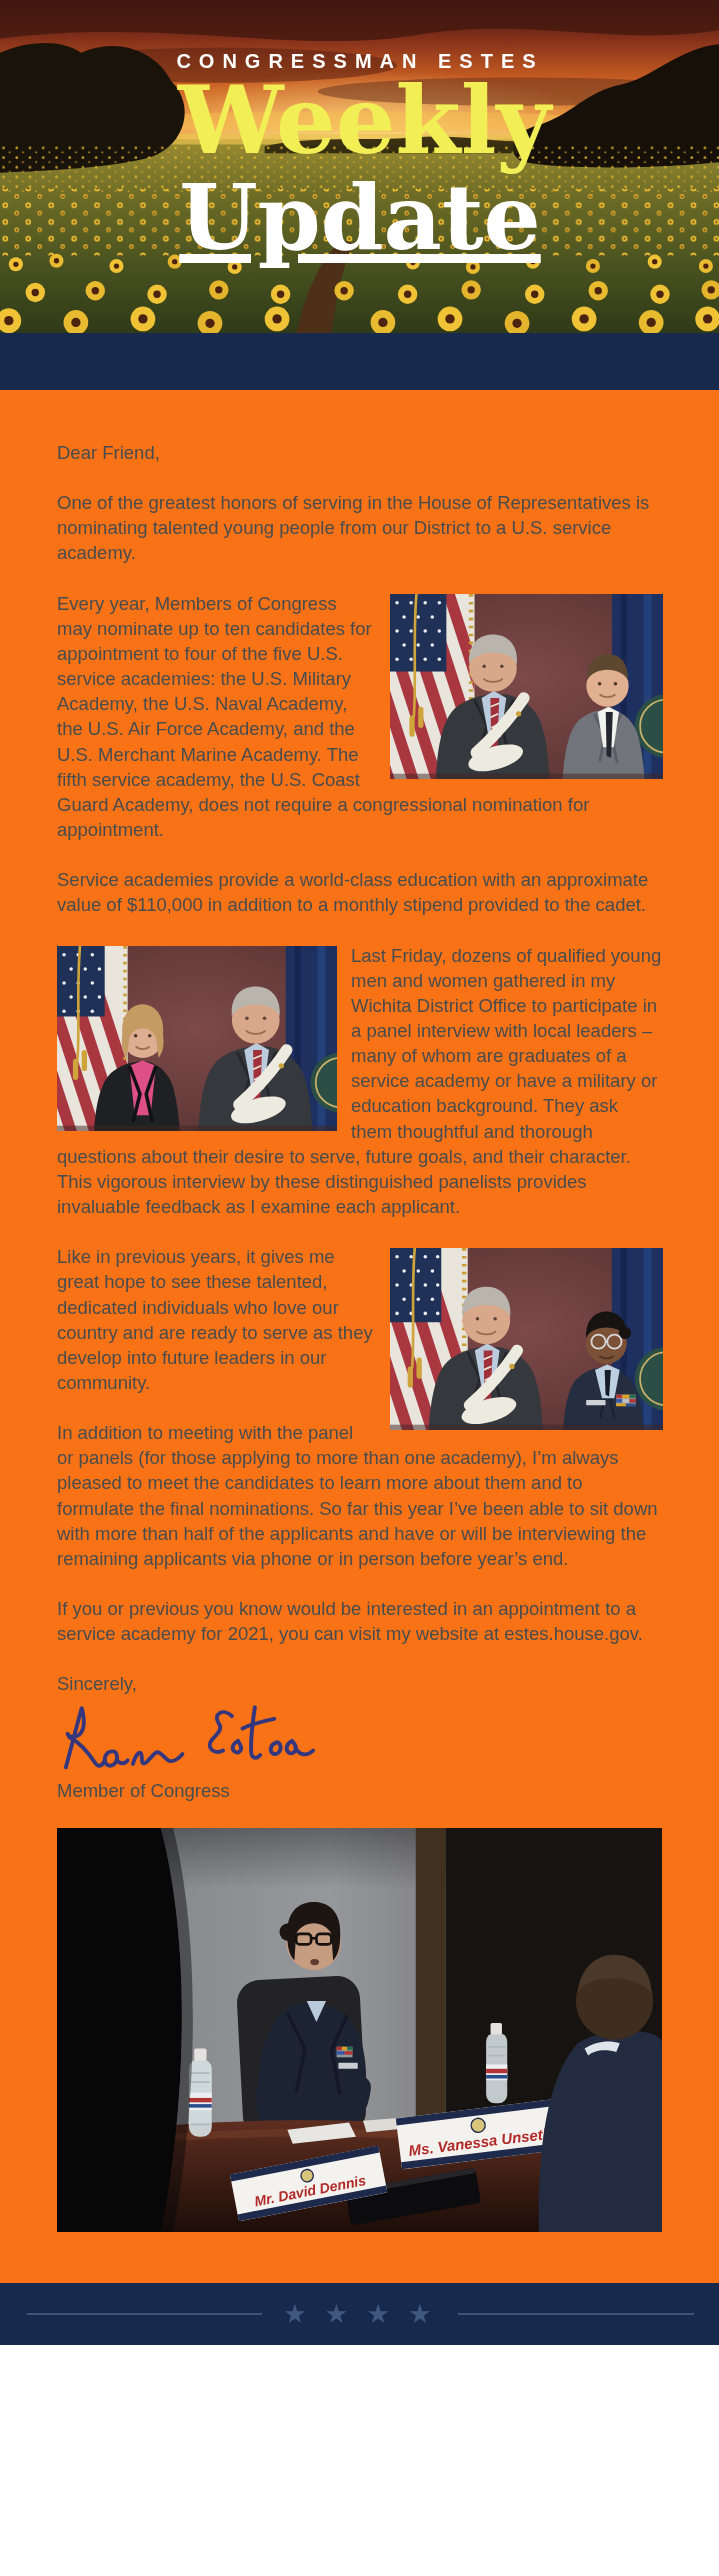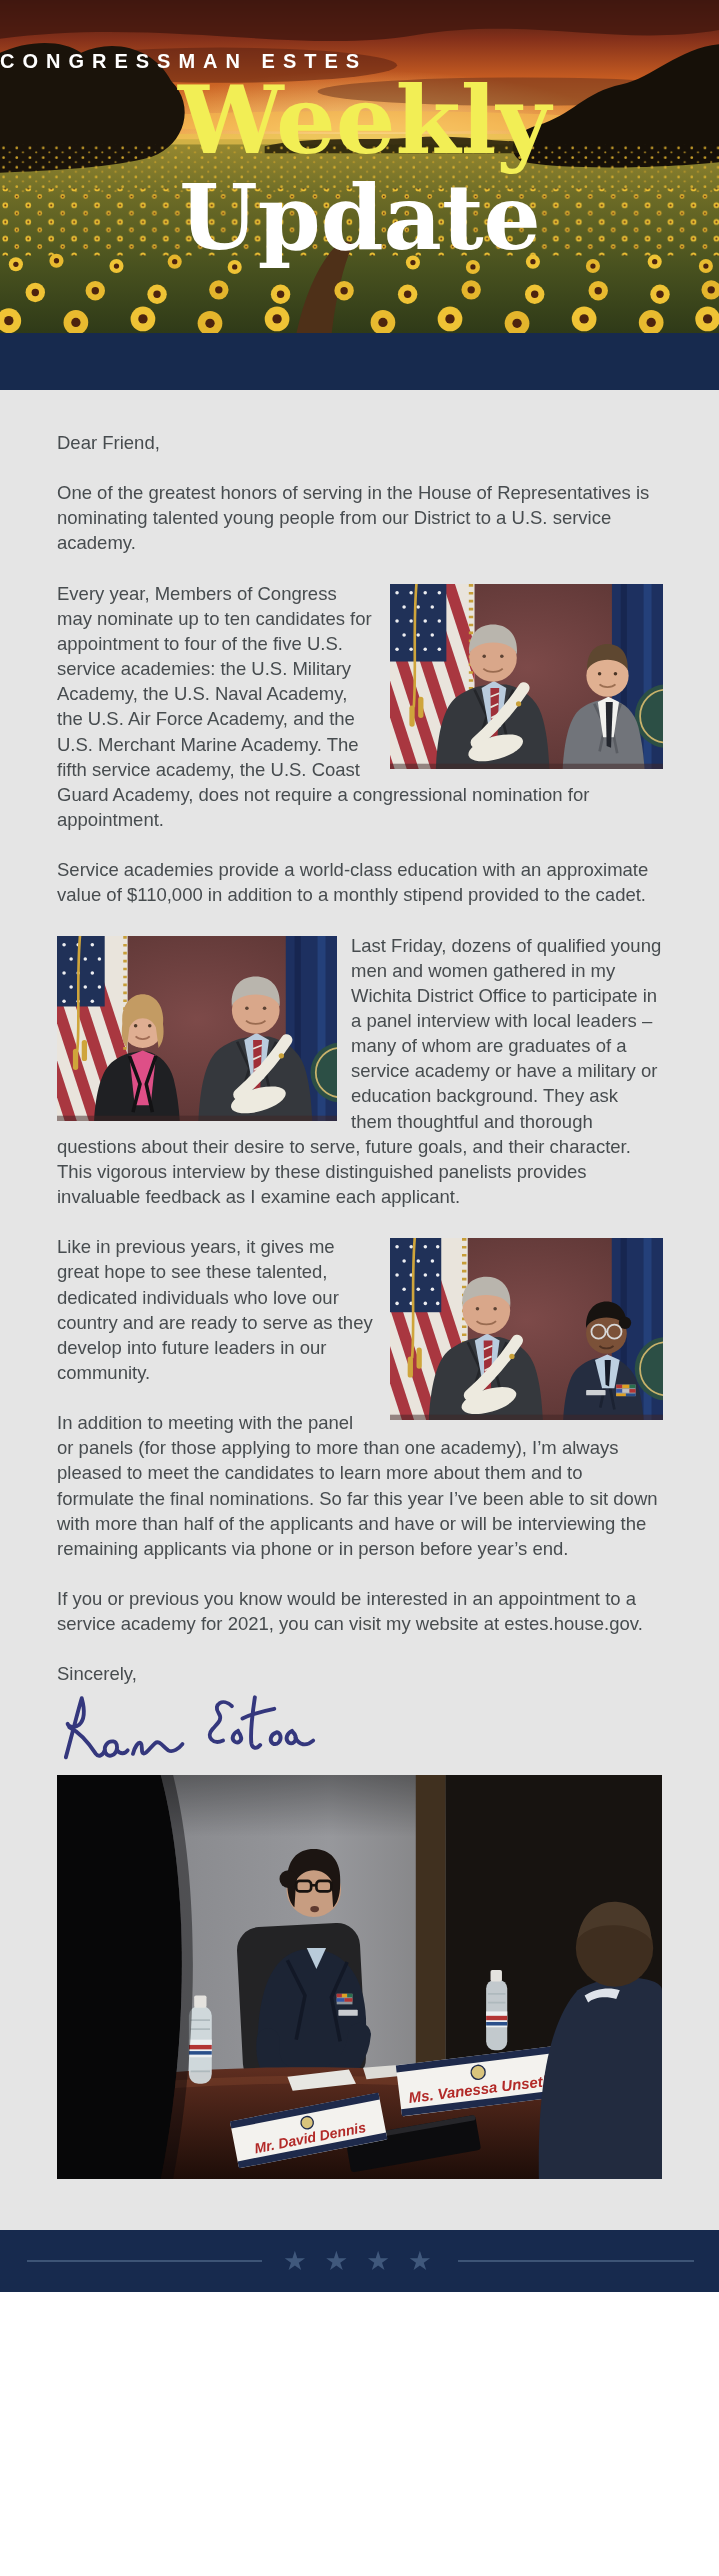--- a/index.html
+++ b/index.html
@@ -10,7 +10,7 @@
   
   .masthead { position:relative; width:720px; height:333px; overflow:hidden; background:#3a2210; }
   .masthead .scene { position:absolute; left:0; top:0; width:720px; height:333px; display:block; }
-  .kicker { position:absolute; left:0; right:0; top:50px; text-align:left;
+  .kicker { position:absolute; left:0; right:0; top:50px; text-align:center;
             color:#ffffff; font-weight:bold; font-size:20px; letter-spacing:8px; }
   .title-1 { position:absolute; left:9px; right:0; top:69px; text-align:center;
              font-family:"DejaVu Serif", serif; font-weight:bold; font-size:94px;

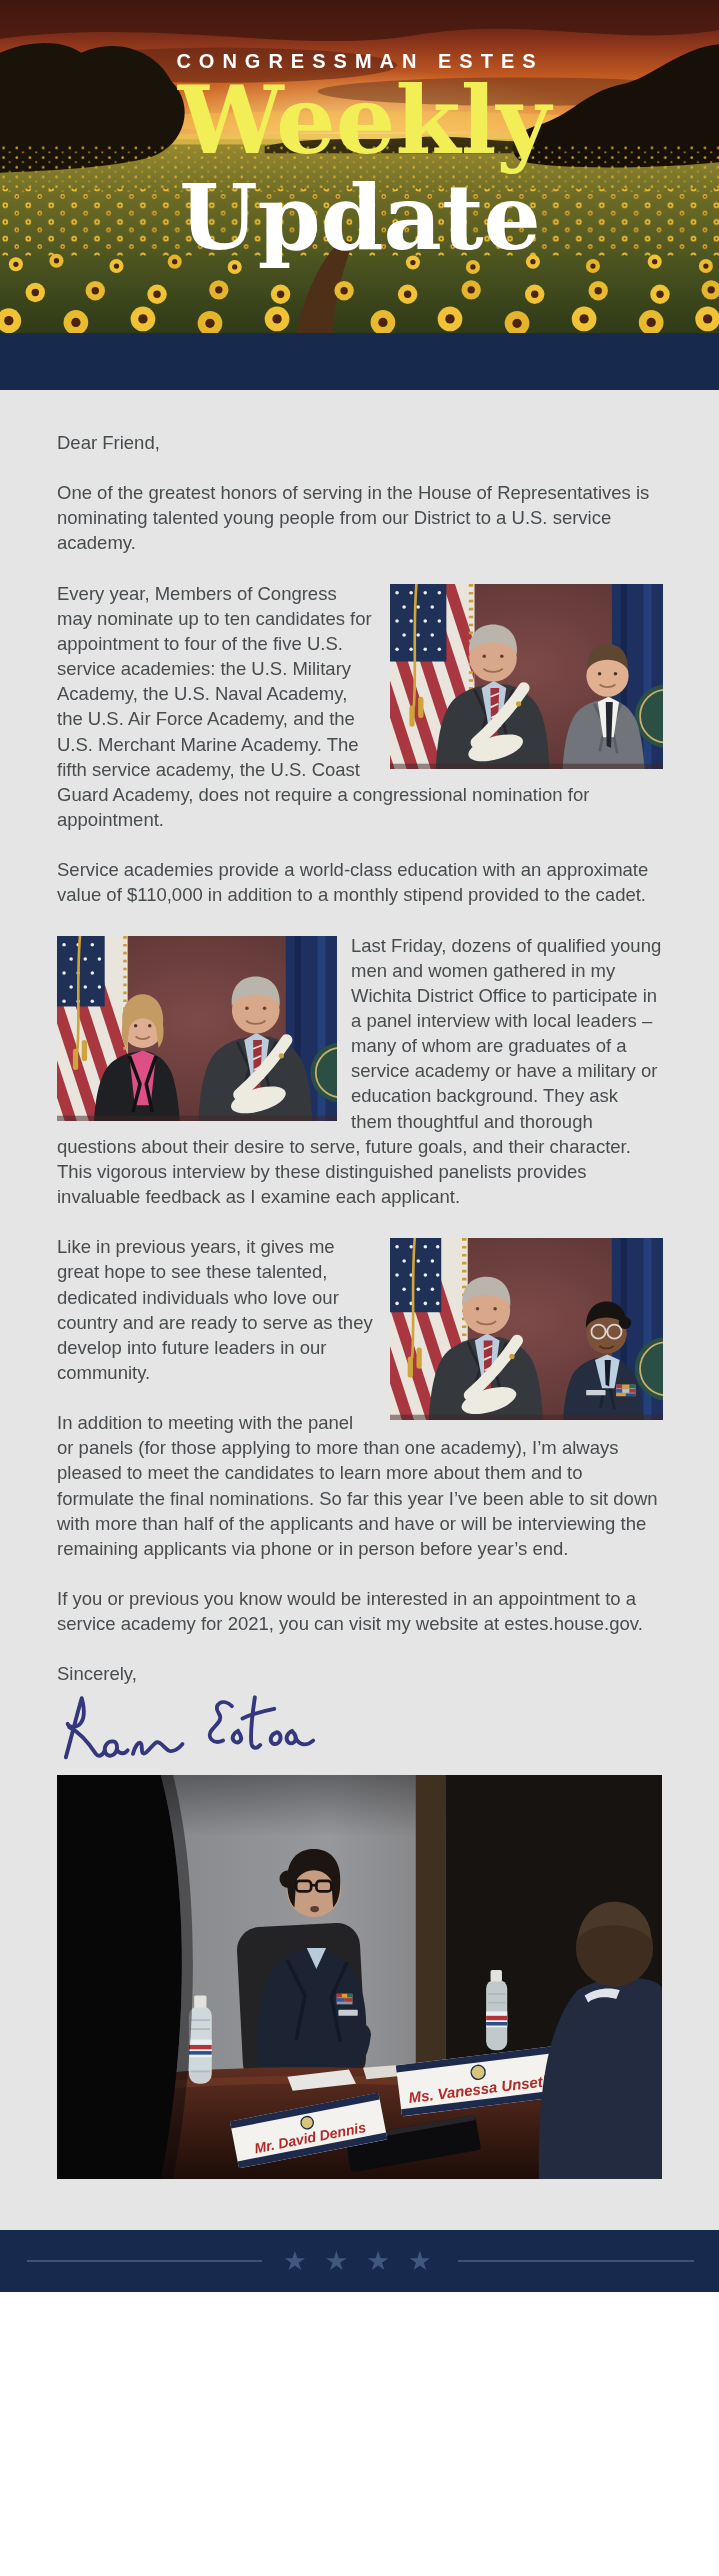--- a/index.html
+++ b/index.html
@@ -17,7 +17,7 @@
              line-height:1.1; color:#f2ee55; }
   .title-2 { position:absolute; left:0; right:0; top:168px; text-align:center;
              font-family:"DejaVu Serif", serif; font-weight:bold; font-size:90px;
-             line-height:1.1; color:#ffffff; }
+             line-height:1.1; color:#ffffff;text-decoration:underline; }
 
   .navy-bar { height:57px; background:#172a4e; }
 

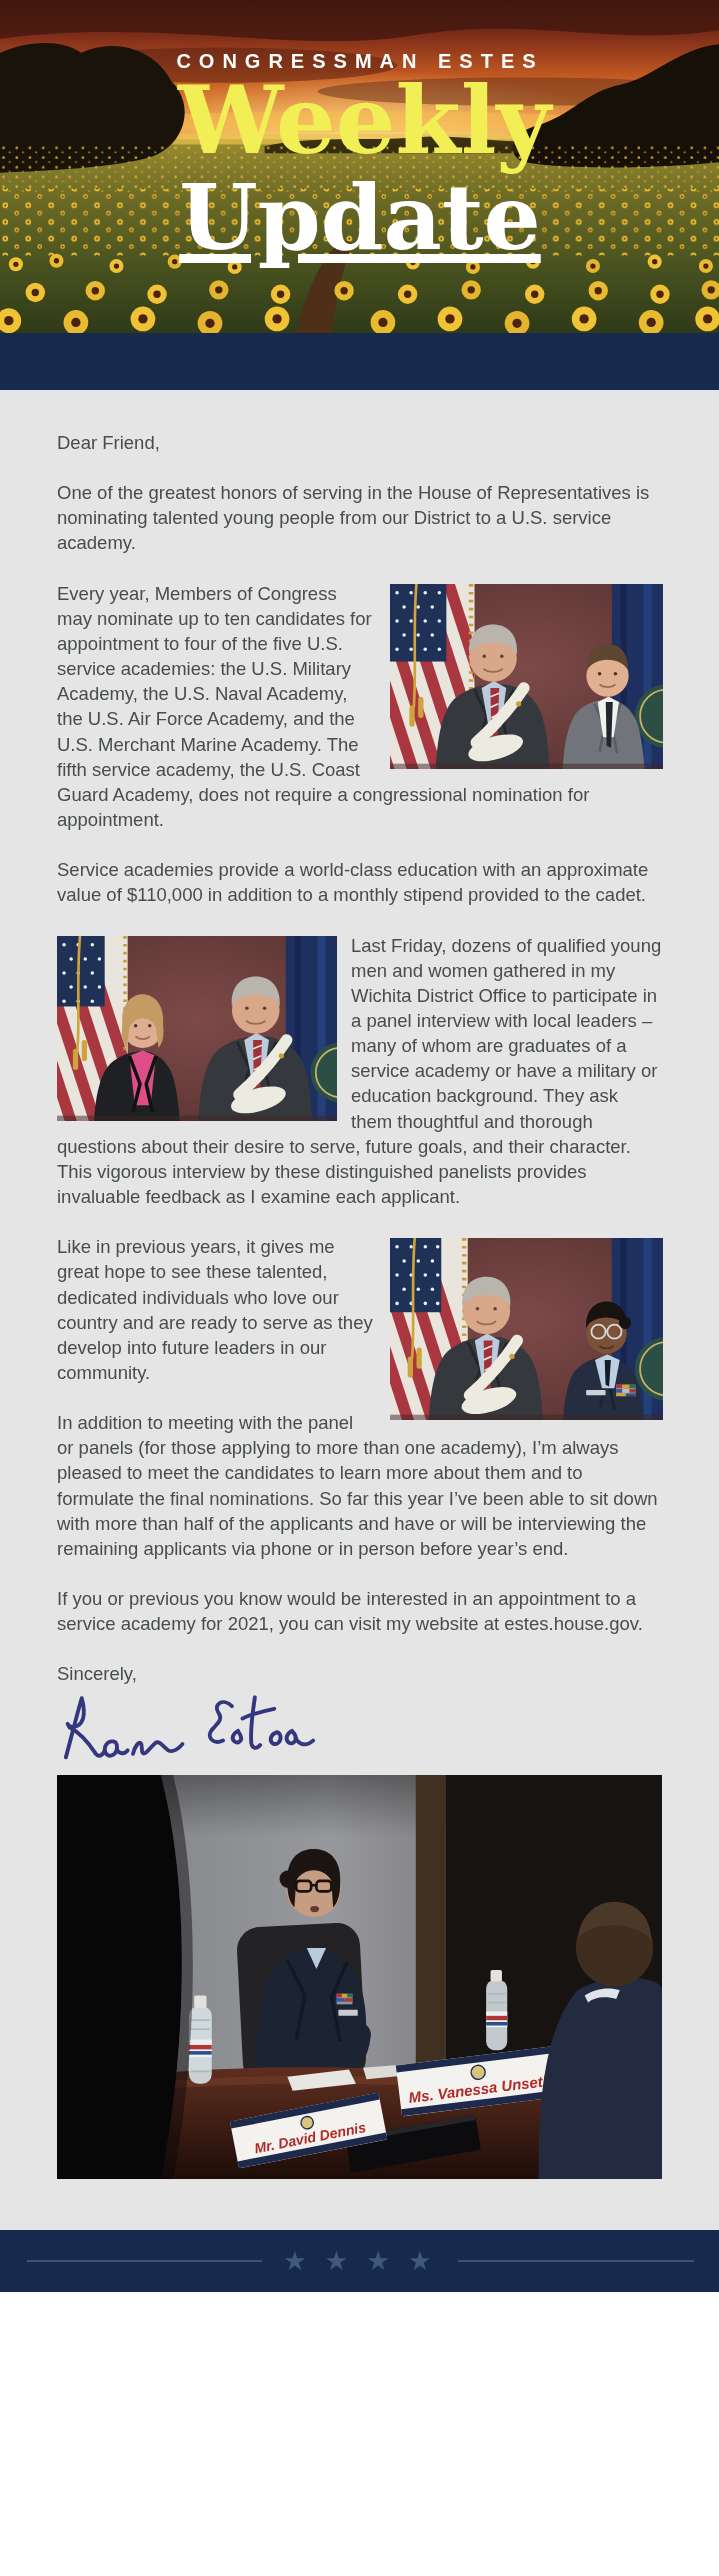--- a/index.html
+++ b/index.html
@@ -22,7 +22,7 @@
   .navy-bar { height:57px; background:#172a4e; }
 
   
-  .content { background:#e5e5e5; padding:40px 57px 51px; color:#474c4f;
+  .content { background:#f97316; padding:50px 57px 51px; color:#474c4f;
              font-size:18.5px; line-height:1.36; }
   .content p { margin:0 0 25px 0; }
   .closing { margin-bottom:5.3px !important; }

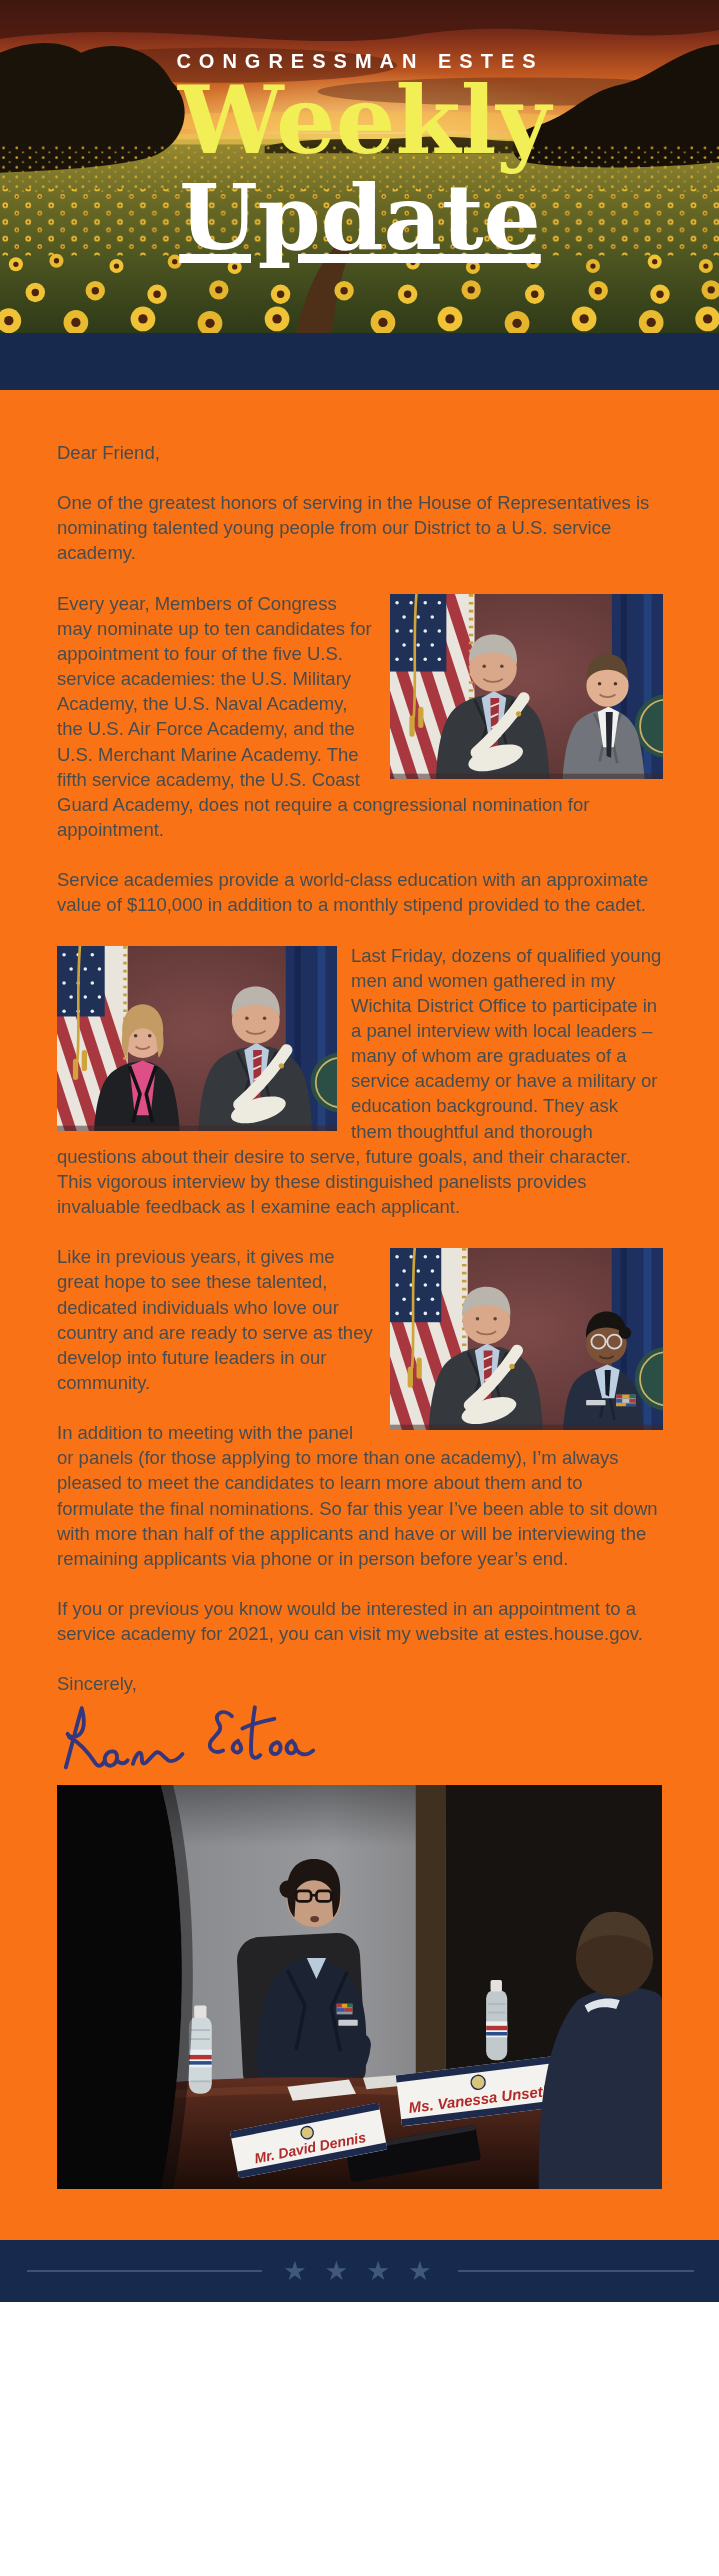--- a/index.html
+++ b/index.html
@@ -551,6 +551,7 @@
         </g>
       </svg>
     </div>
+    <p class="member-title">Member of Congress</p>
 
     <div class="panel-photo" role="img" aria-label="Panel interview with local leaders at the Wichita District Office">
       <svg viewBox="0 0 688 458" preserveAspectRatio="none" aria-hidden="true" style="font-size:21px">

